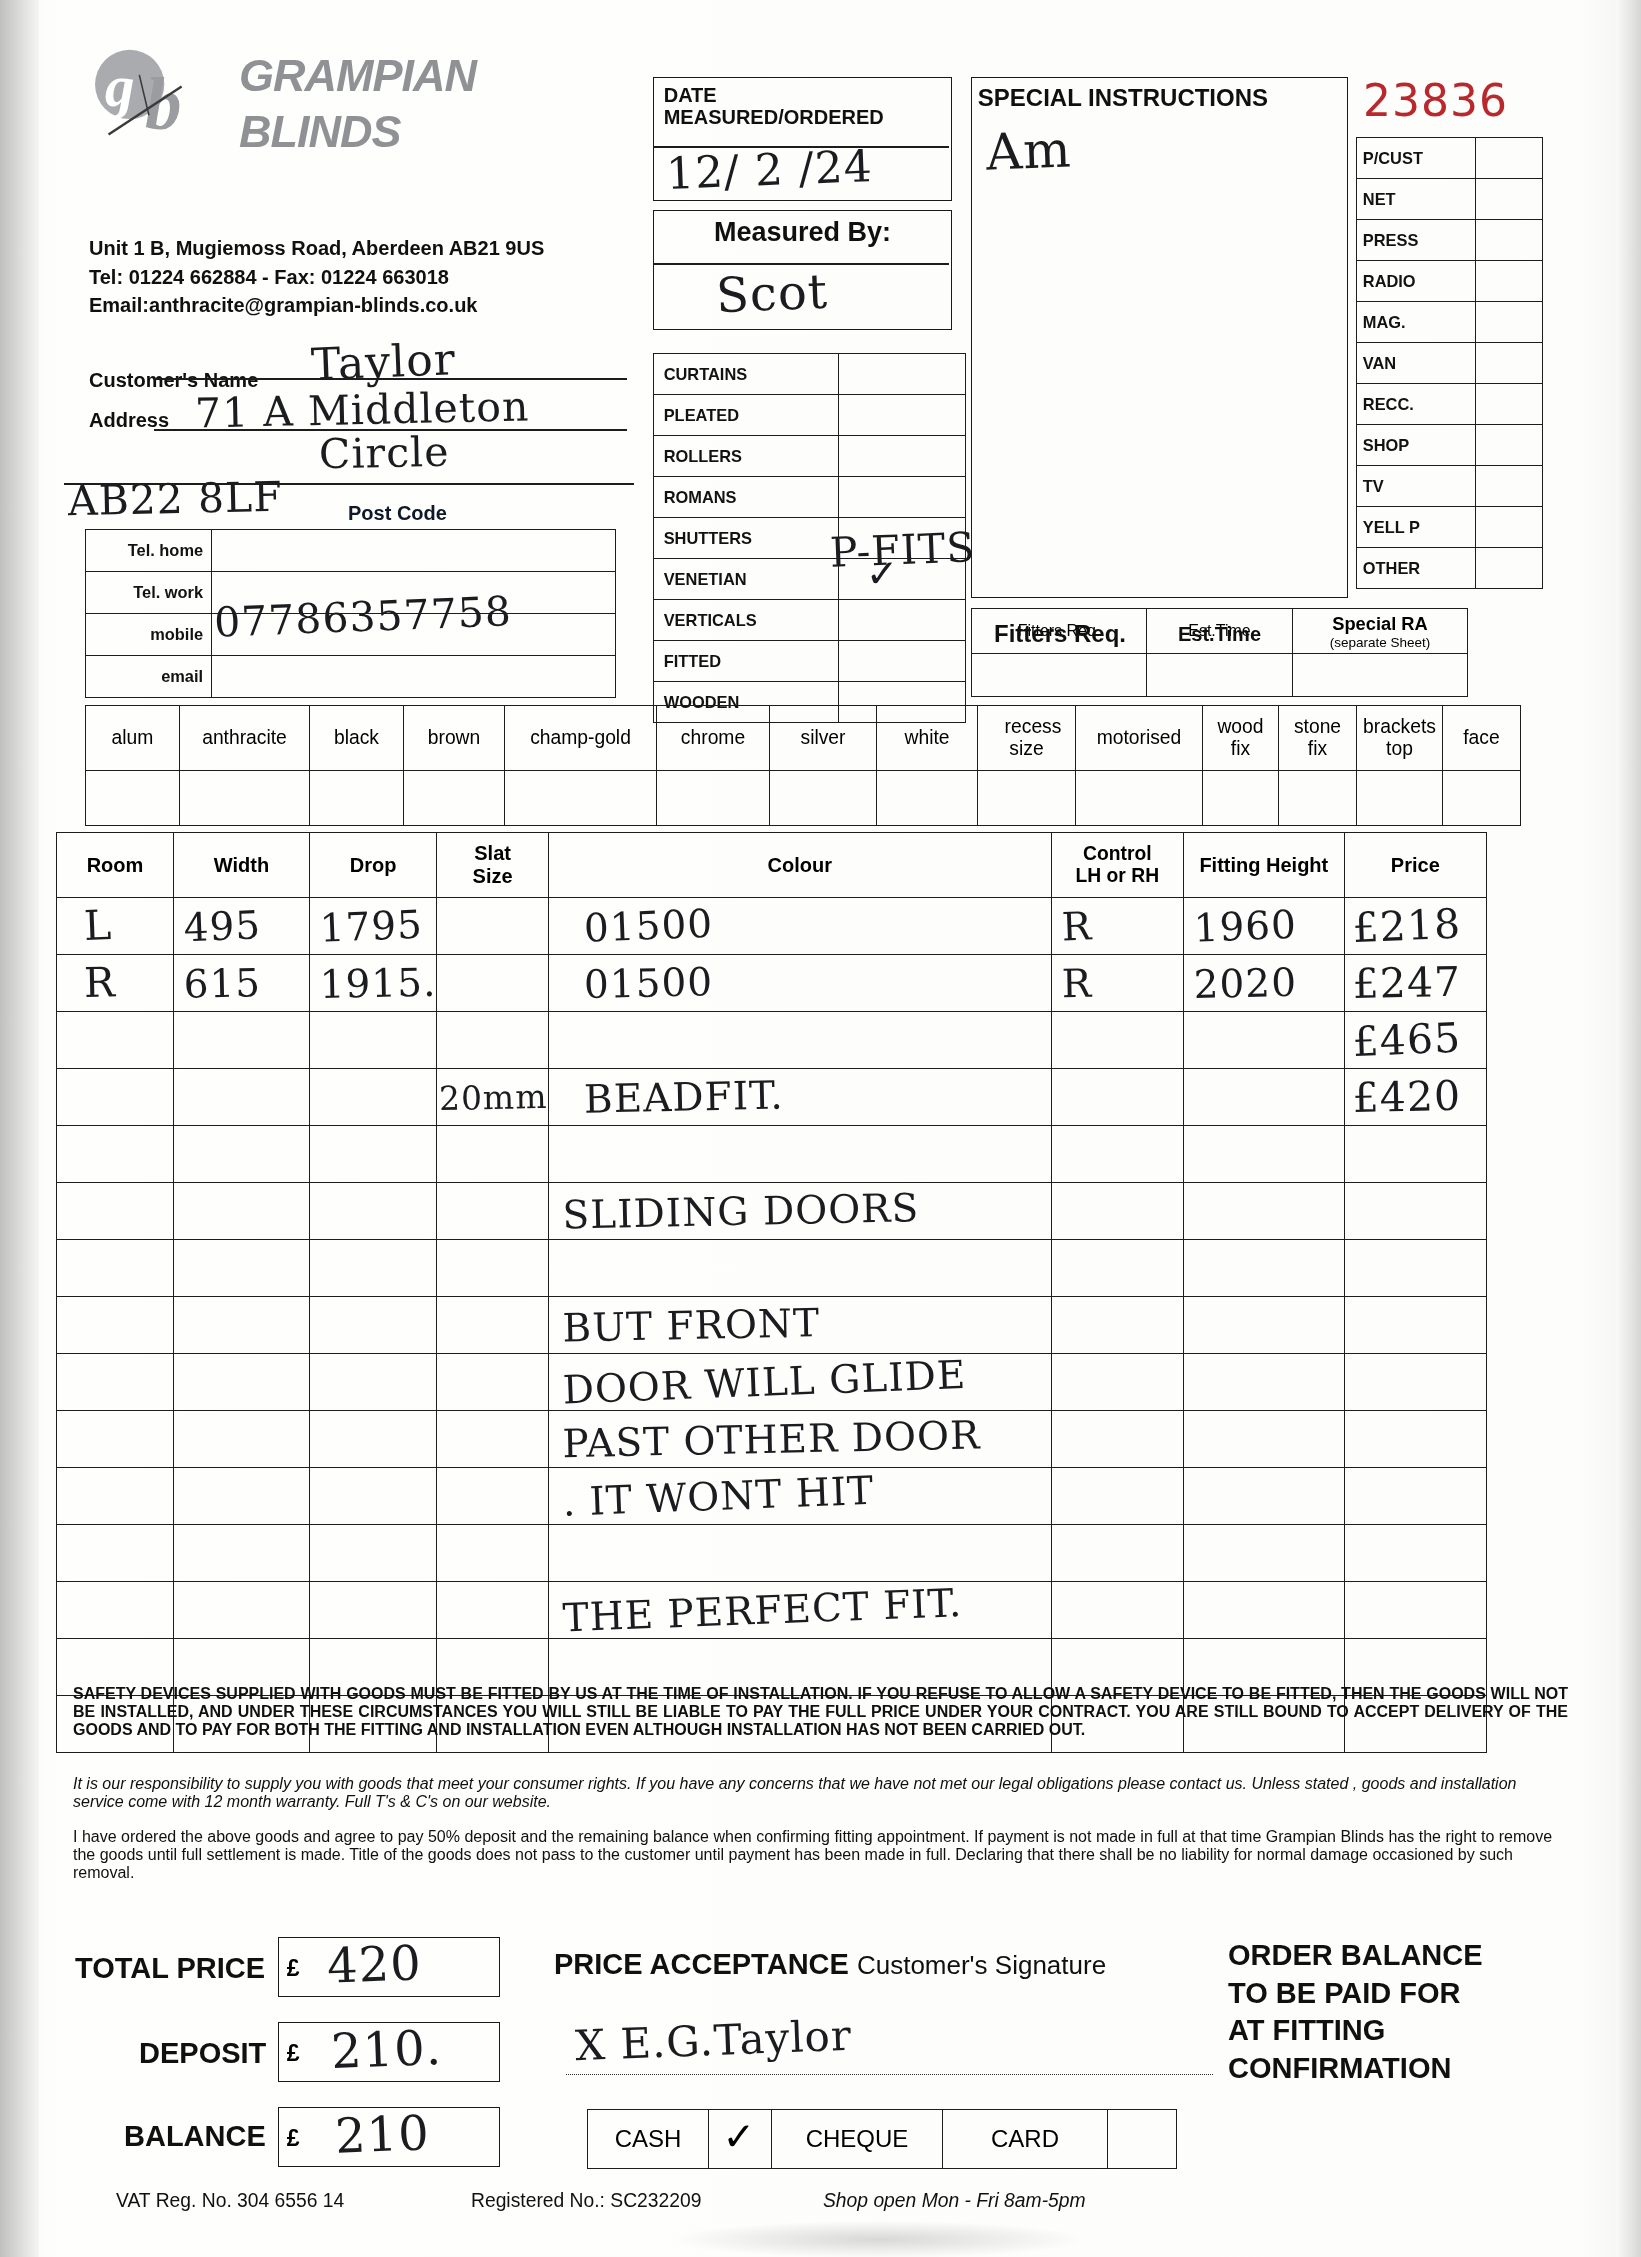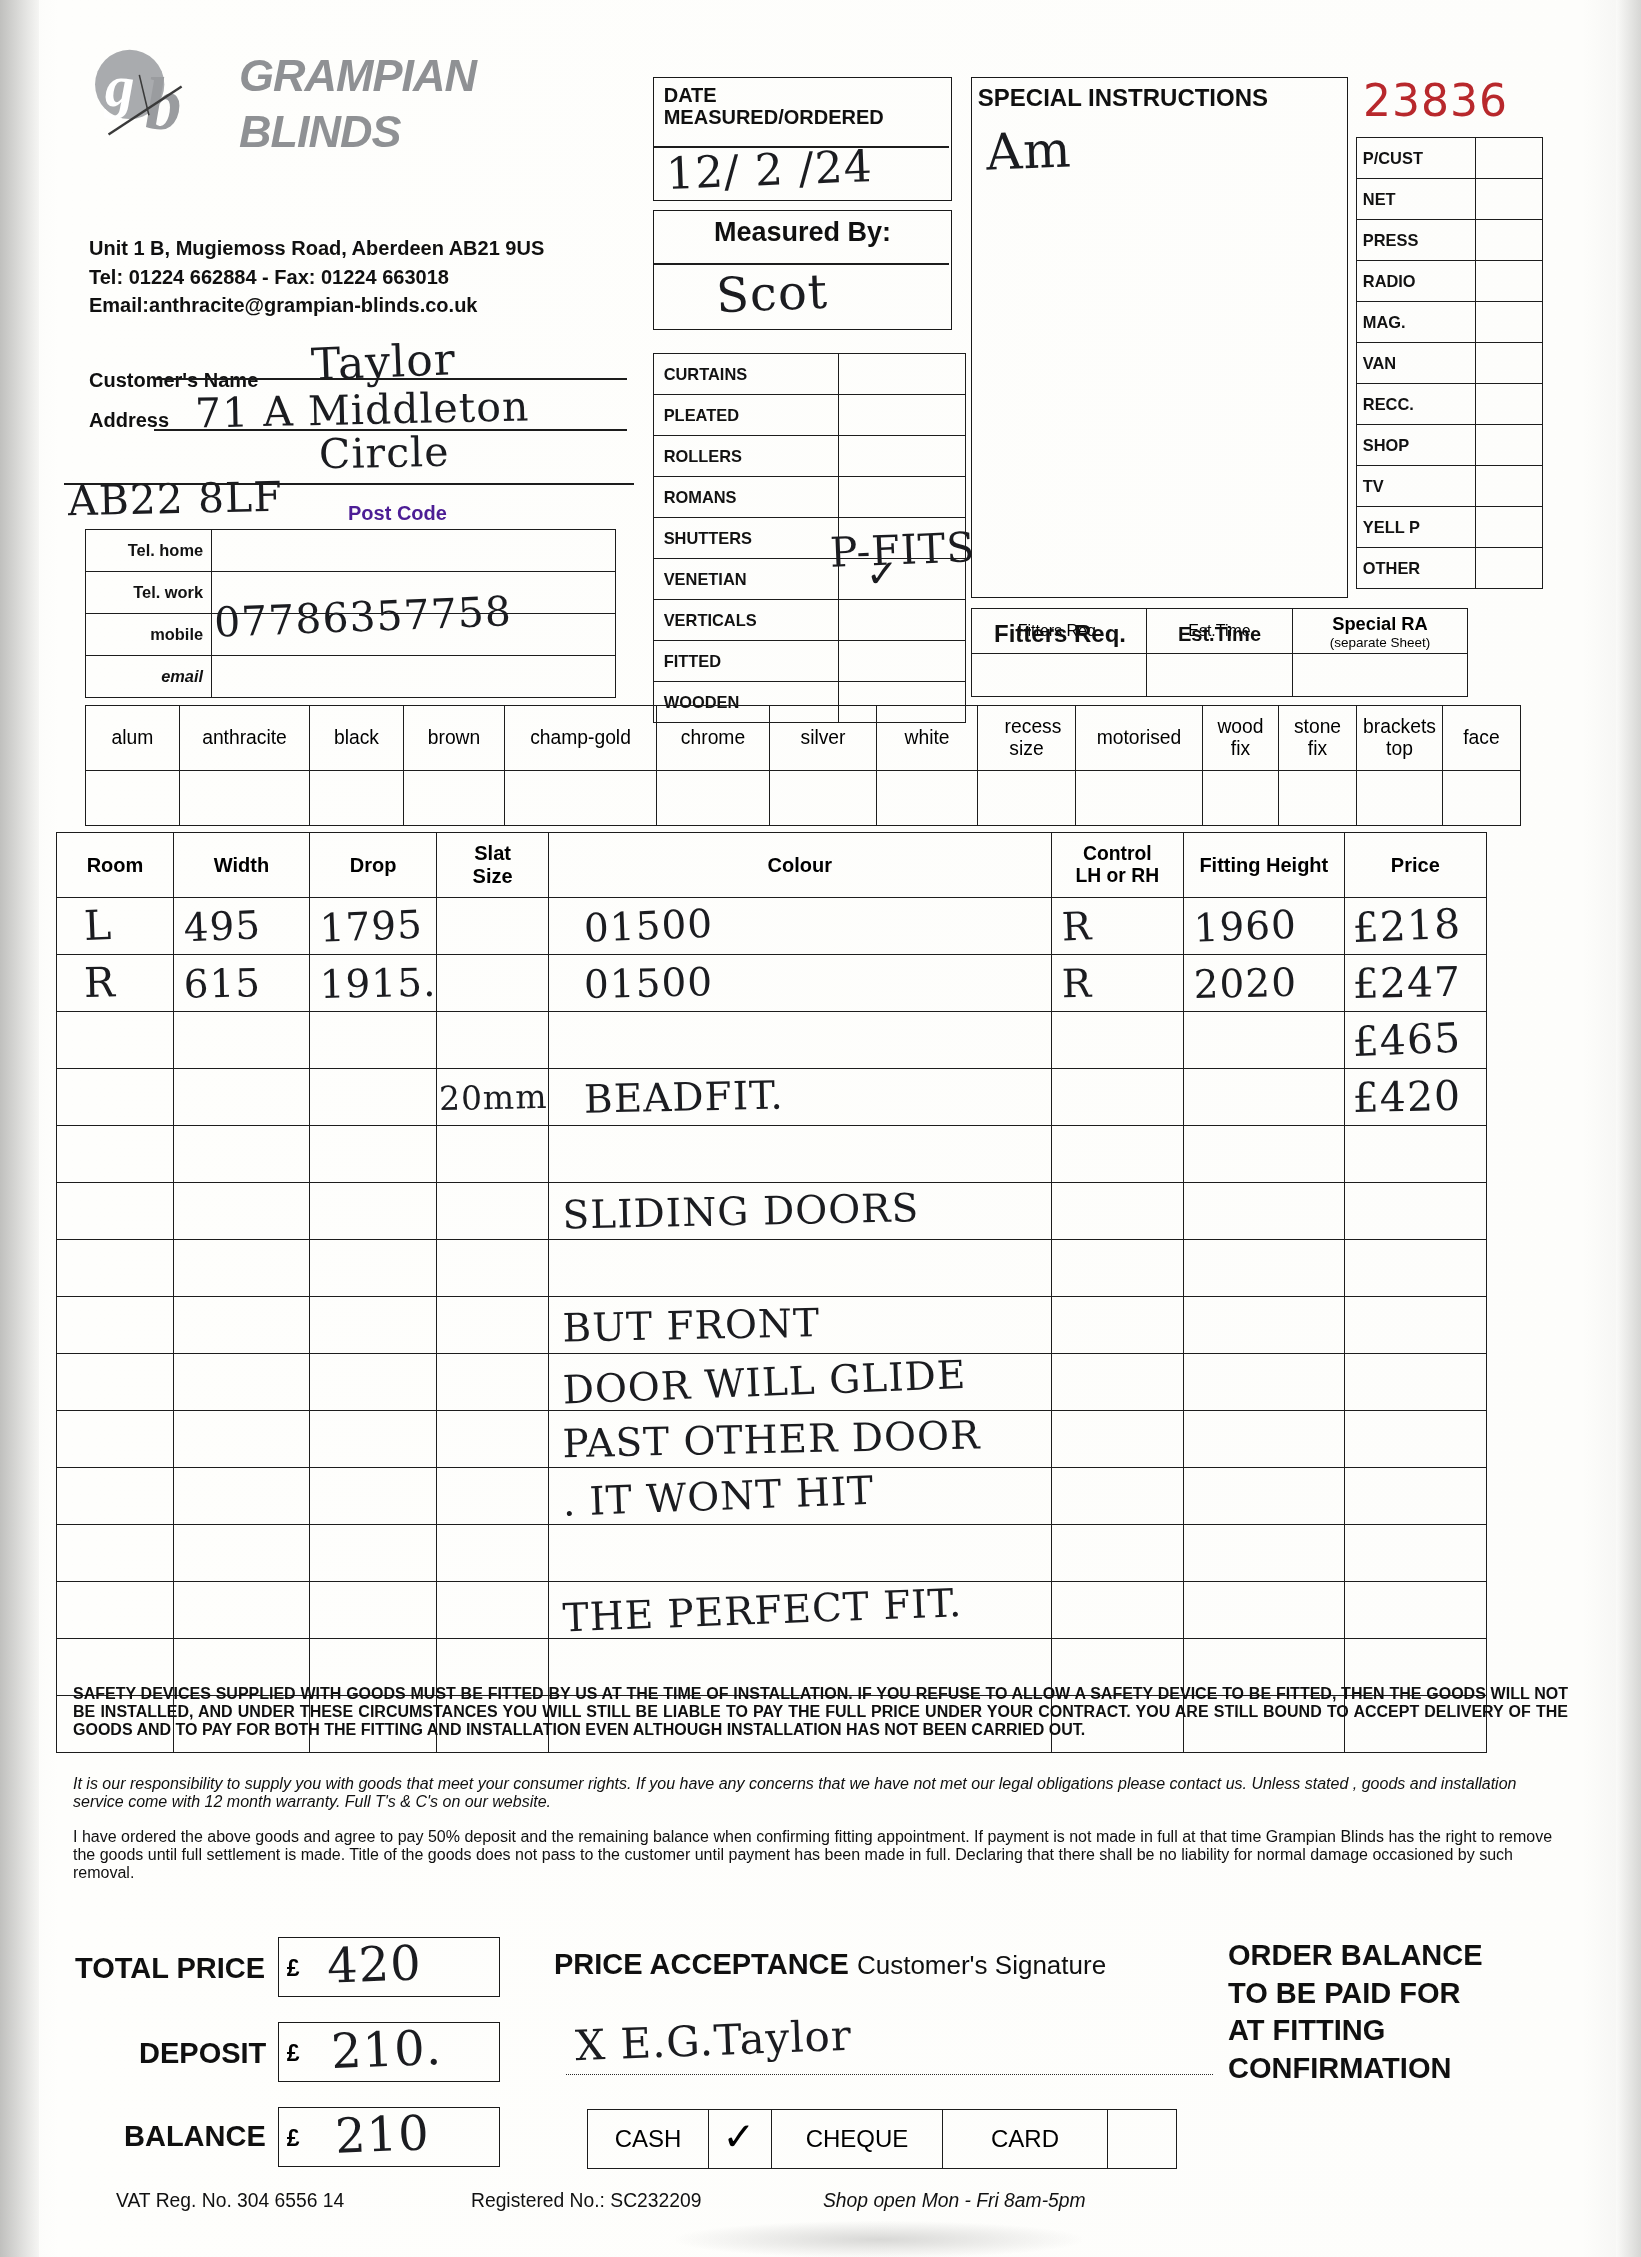--- a/index.html
+++ b/index.html
@@ -75,7 +75,7 @@
   <div class="hw2" style="position:absolute;left:195px;top:386px;font-size:41px;">71 A Middleton</div>
   <div class="hw2" style="position:absolute;left:319px;top:429px;font-size:41px;">Circle</div>
   <div class="hw2" style="position:absolute;left:68px;top:475px;font-size:41px;">AB22 8LF</div>
-  <div style="position:absolute;left:348px;top:502px;font-size:20px;font-weight:bold;color:#4c1d95;">Post Code</div>
+  <div style="position:absolute;left:348px;top:502px;font-size:20px;font-weight:bold;color:#0f172a;">Post Code</div>
 
   <div class="hline" style="left:154px;top:378px;width:473px;height:1.9px;"></div>
   <div class="hline" style="left:154px;top:429px;width:473px;height:1.9px;"></div>

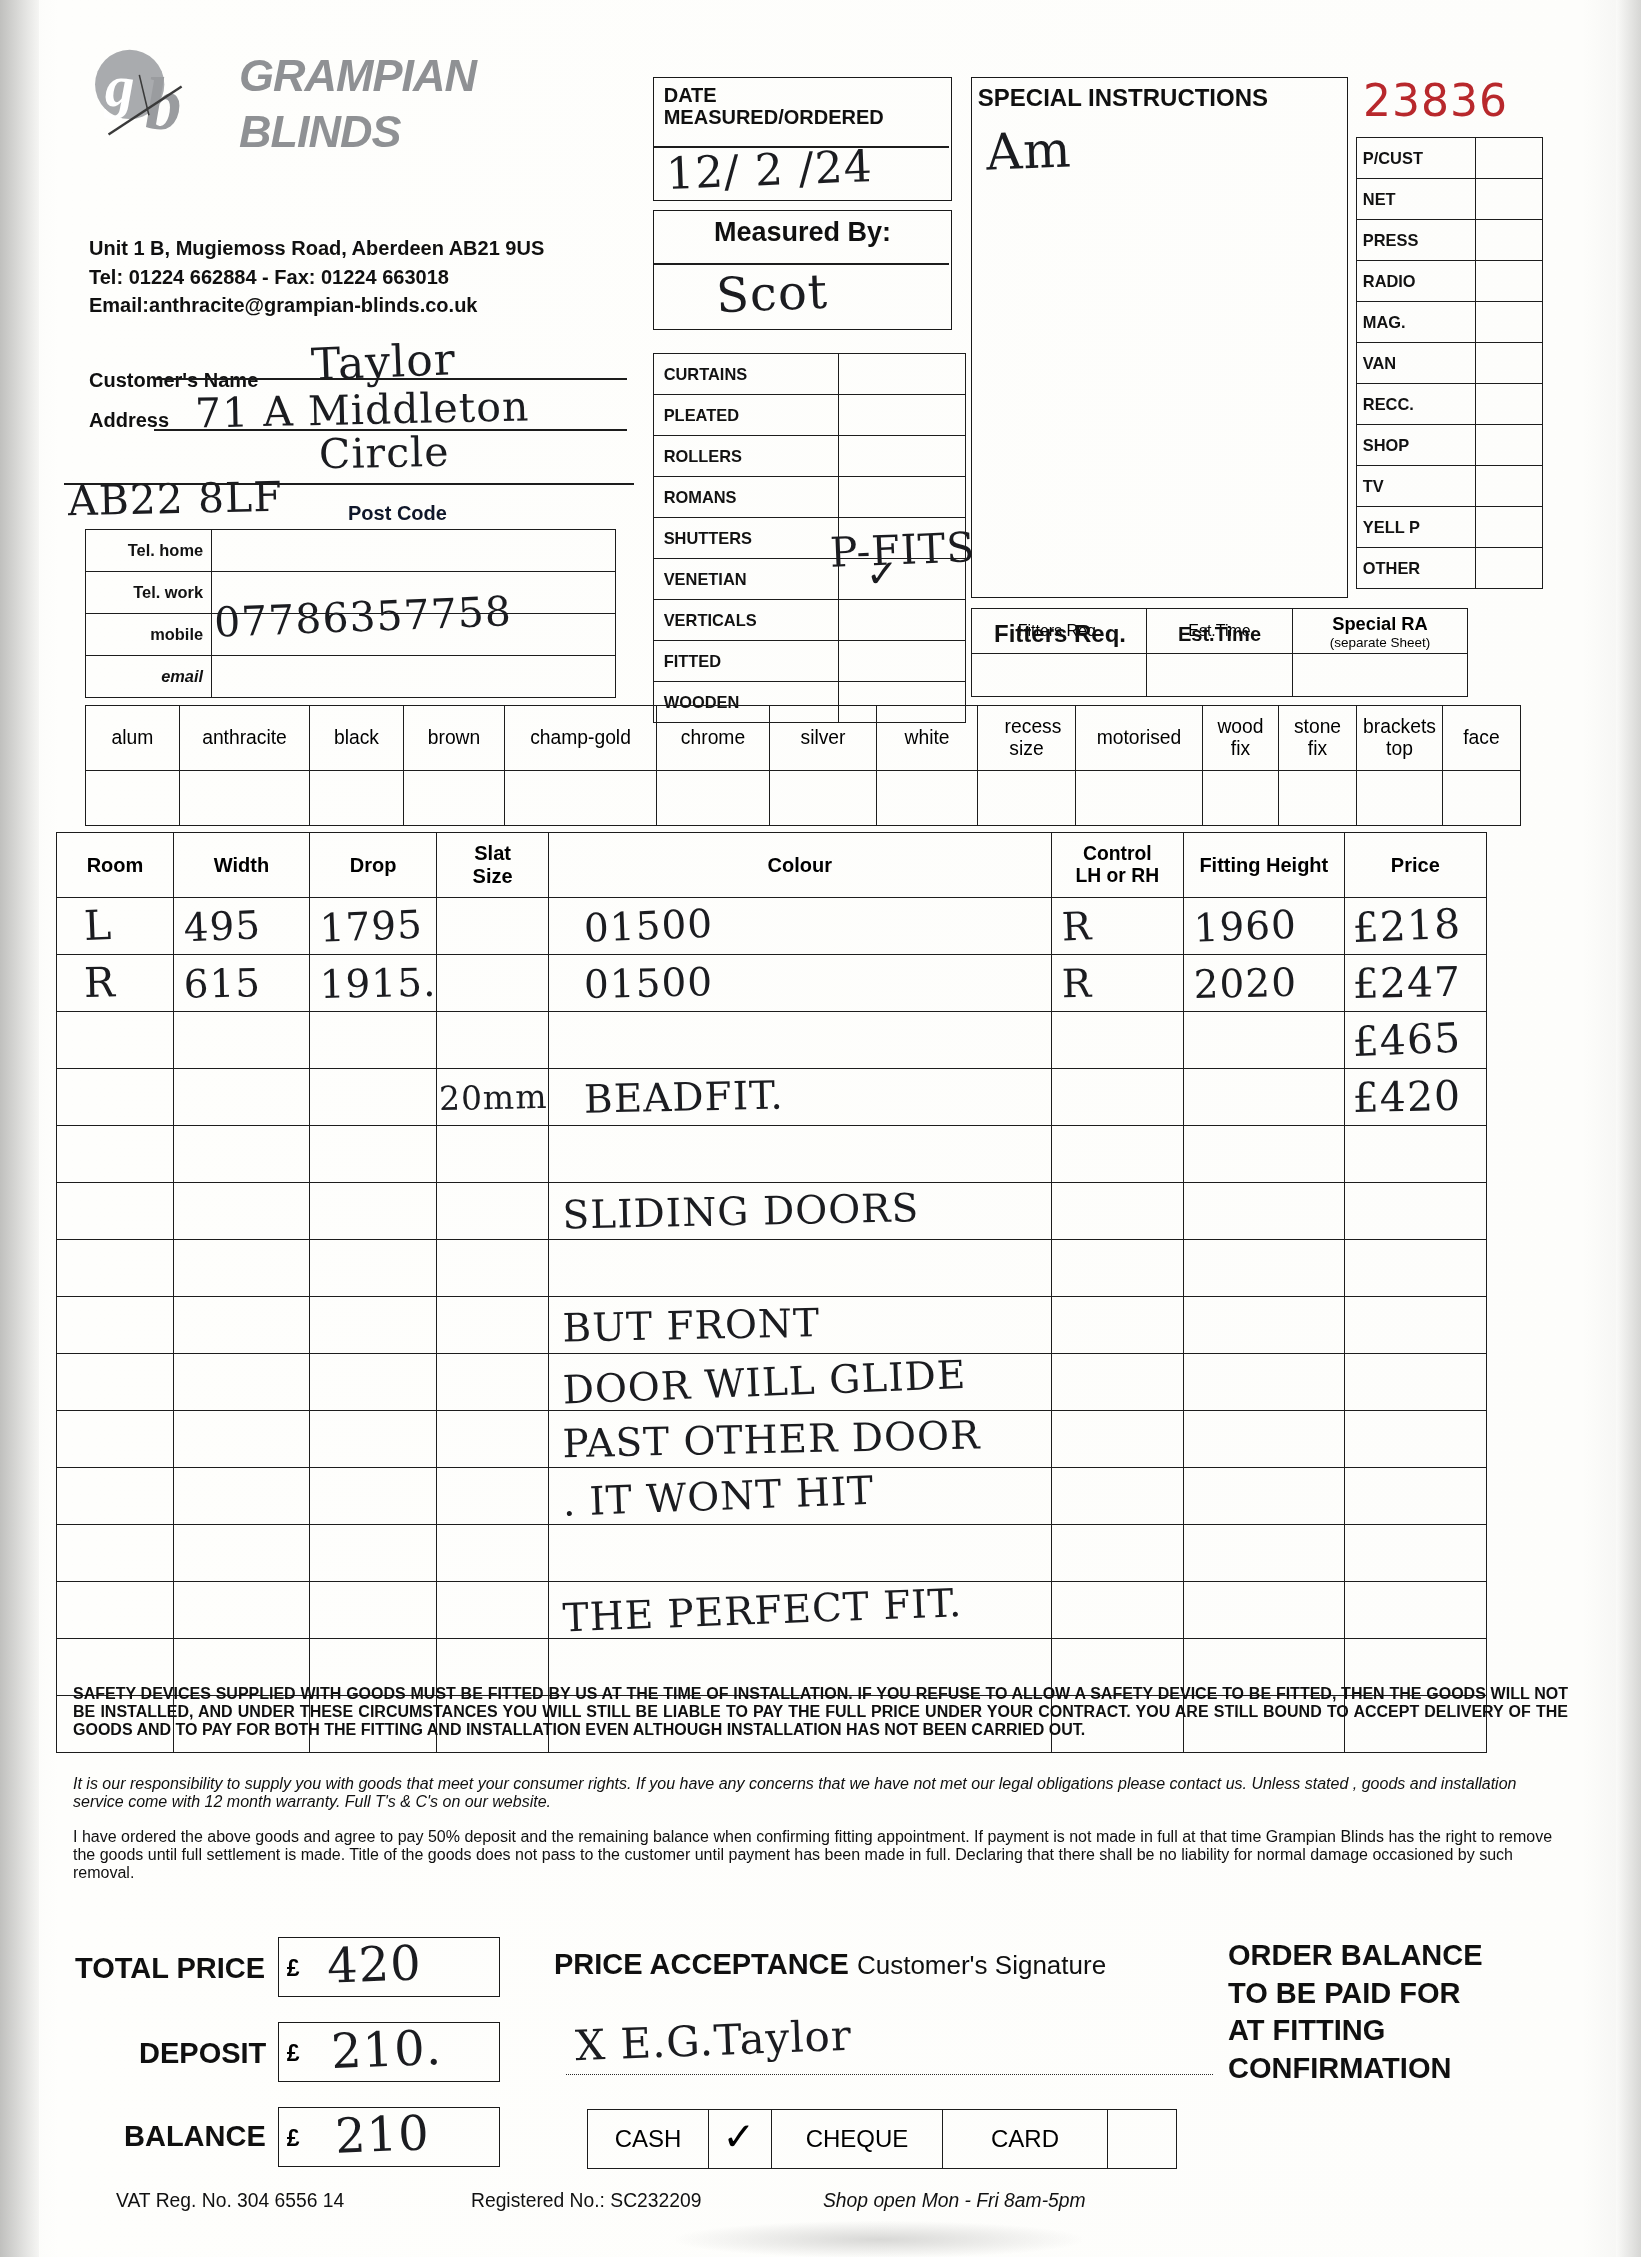--- a/index.html
+++ b/index.html
@@ -98,7 +98,7 @@
         </td>
       </tr>
       <tr>
-        <td style="height:41px;text-align:right;padding-right:7.7px;font-style:italic;" class="tbl-txt">email</td>
+        <td style="height:41px;text-align:right;padding-right:7.7px;" class="tbl-txt">email</td>
         <td class="hw2"></td>
       </tr>
     </tbody>

